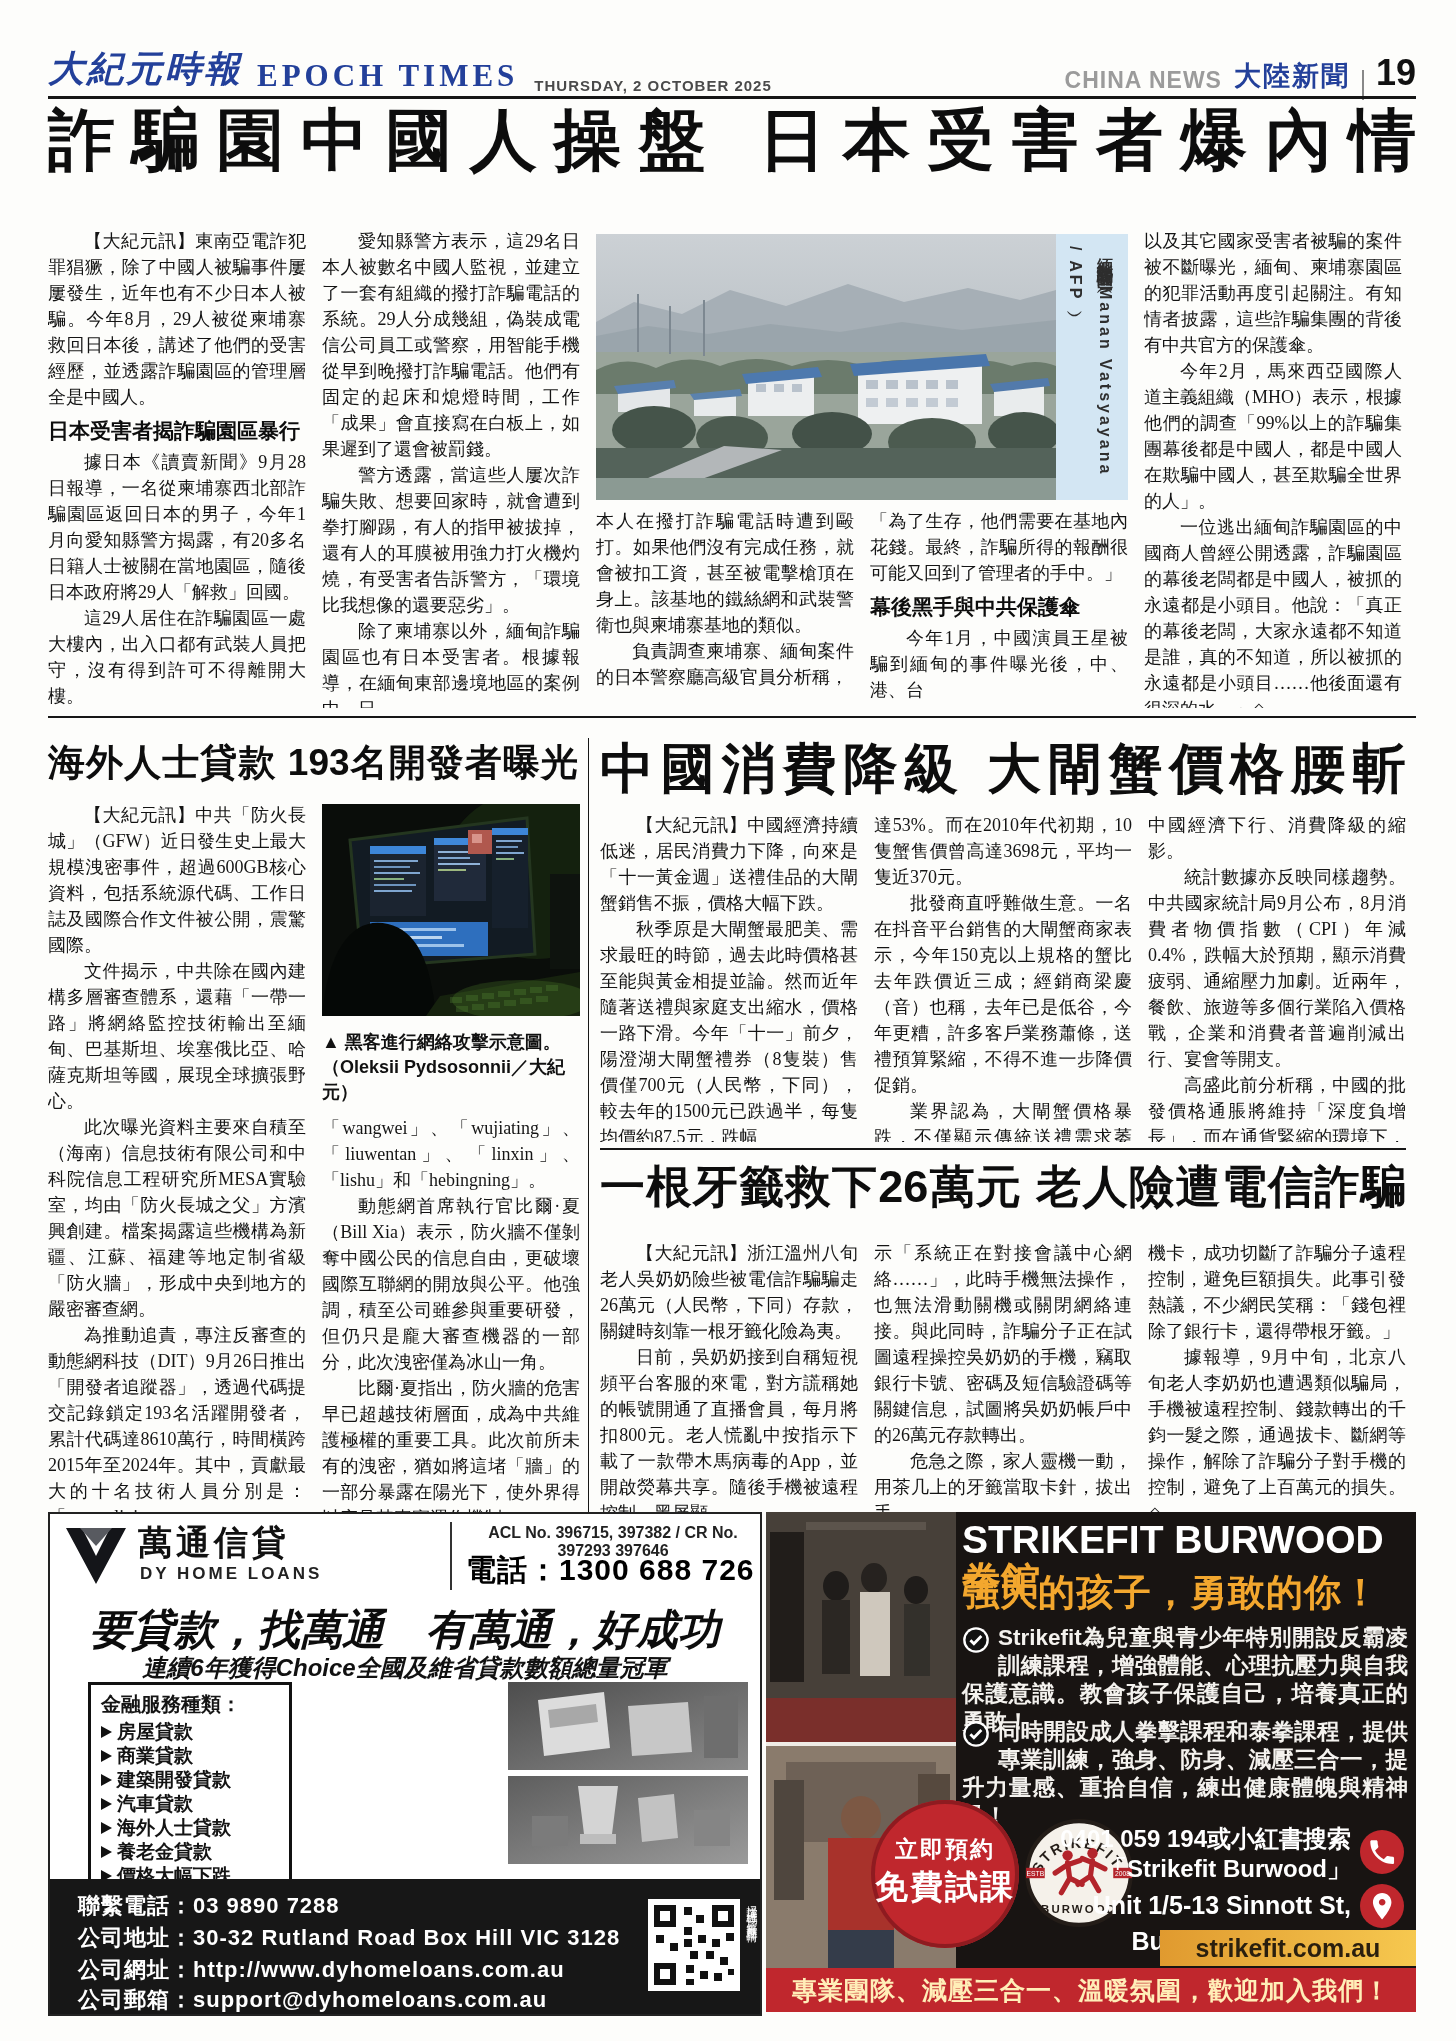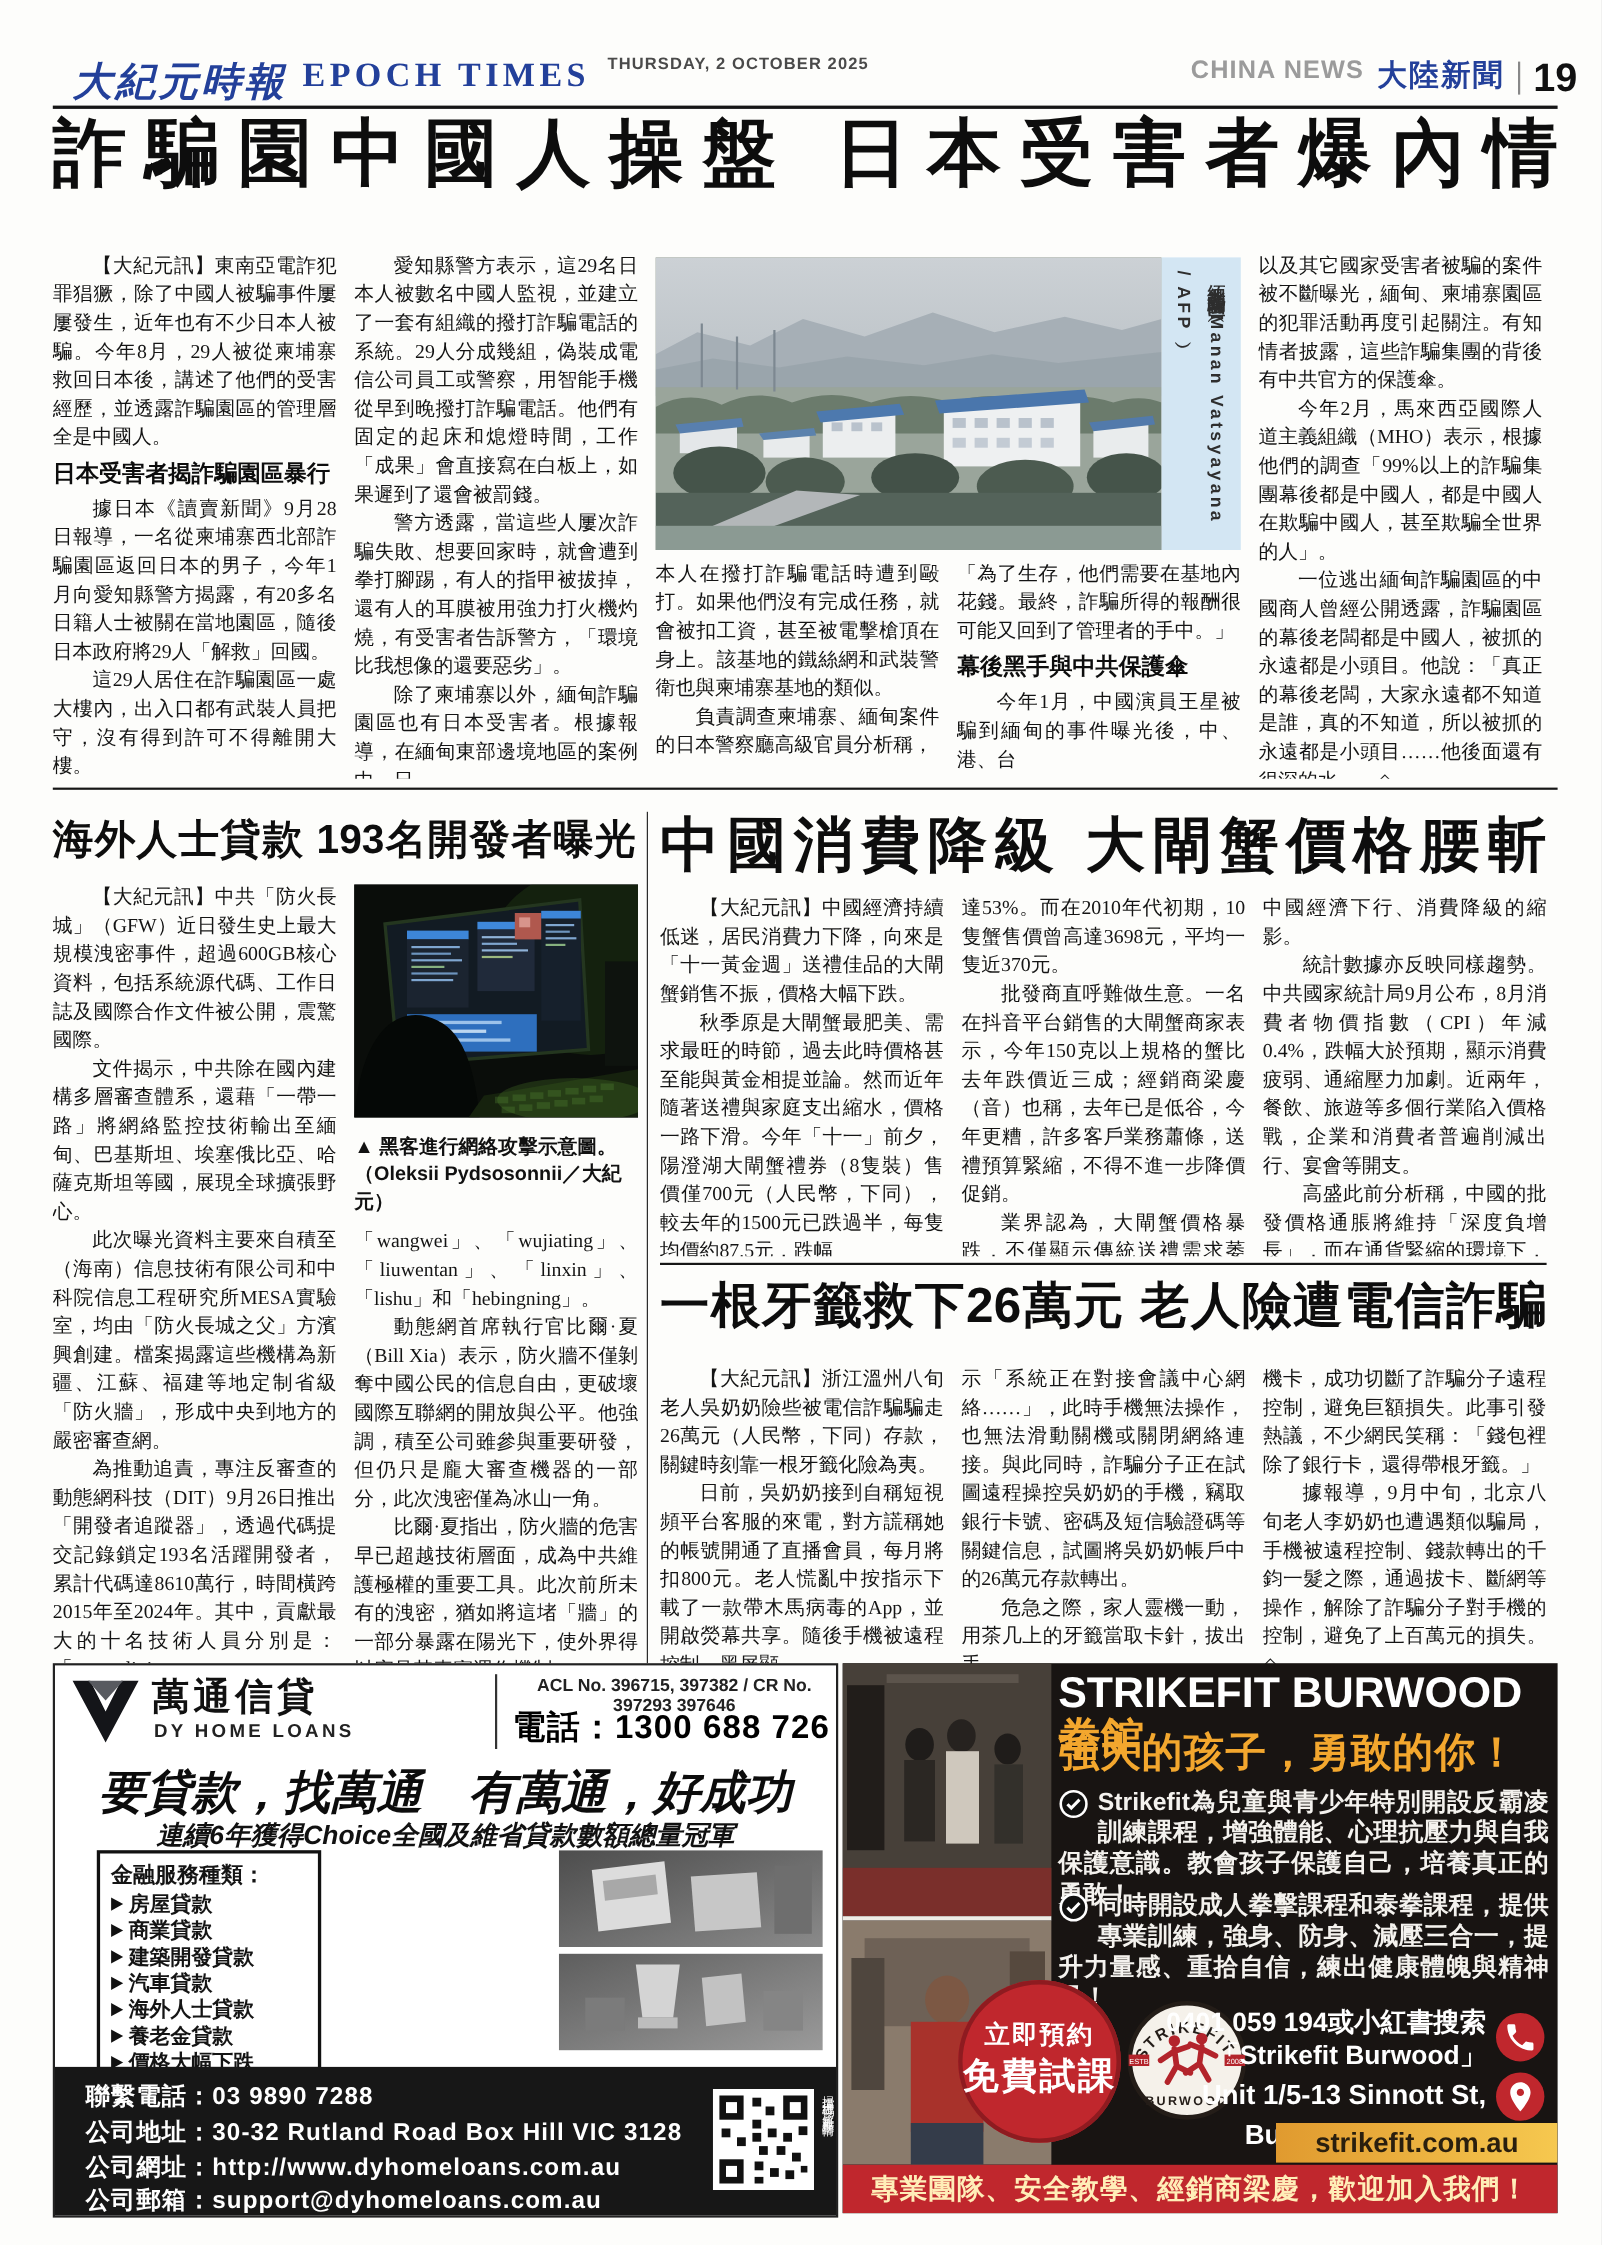--- a/index.html
+++ b/index.html
@@ -7,7 +7,7 @@
         font-family:"Liberation Serif","DejaVu Serif",serif;color:#141414;overflow:hidden;}
   .abs{position:absolute;}
   
-  .hdr{position:absolute;left:48px;top:50px;width:1368px;height:44px;display:flex;align-items:flex-start;margin-left:18px;}
+  .hdr{position:absolute;left:48px;top:50px;width:1368px;height:44px;display:flex;align-items:flex-end;}
   .hdr .m-cn{font-size:36px;font-weight:900;color:#23409a;letter-spacing:3px;font-style:italic;}
   .hdr .m-en{font-size:31px;font-weight:bold;color:#23409a;letter-spacing:4px;margin-left:14px;}
   .hdr .m-date{font-family:"Liberation Sans","DejaVu Sans",sans-serif;font-size:15px;font-weight:bold;color:#4a4a4a;margin-left:16px;letter-spacing:1px;}

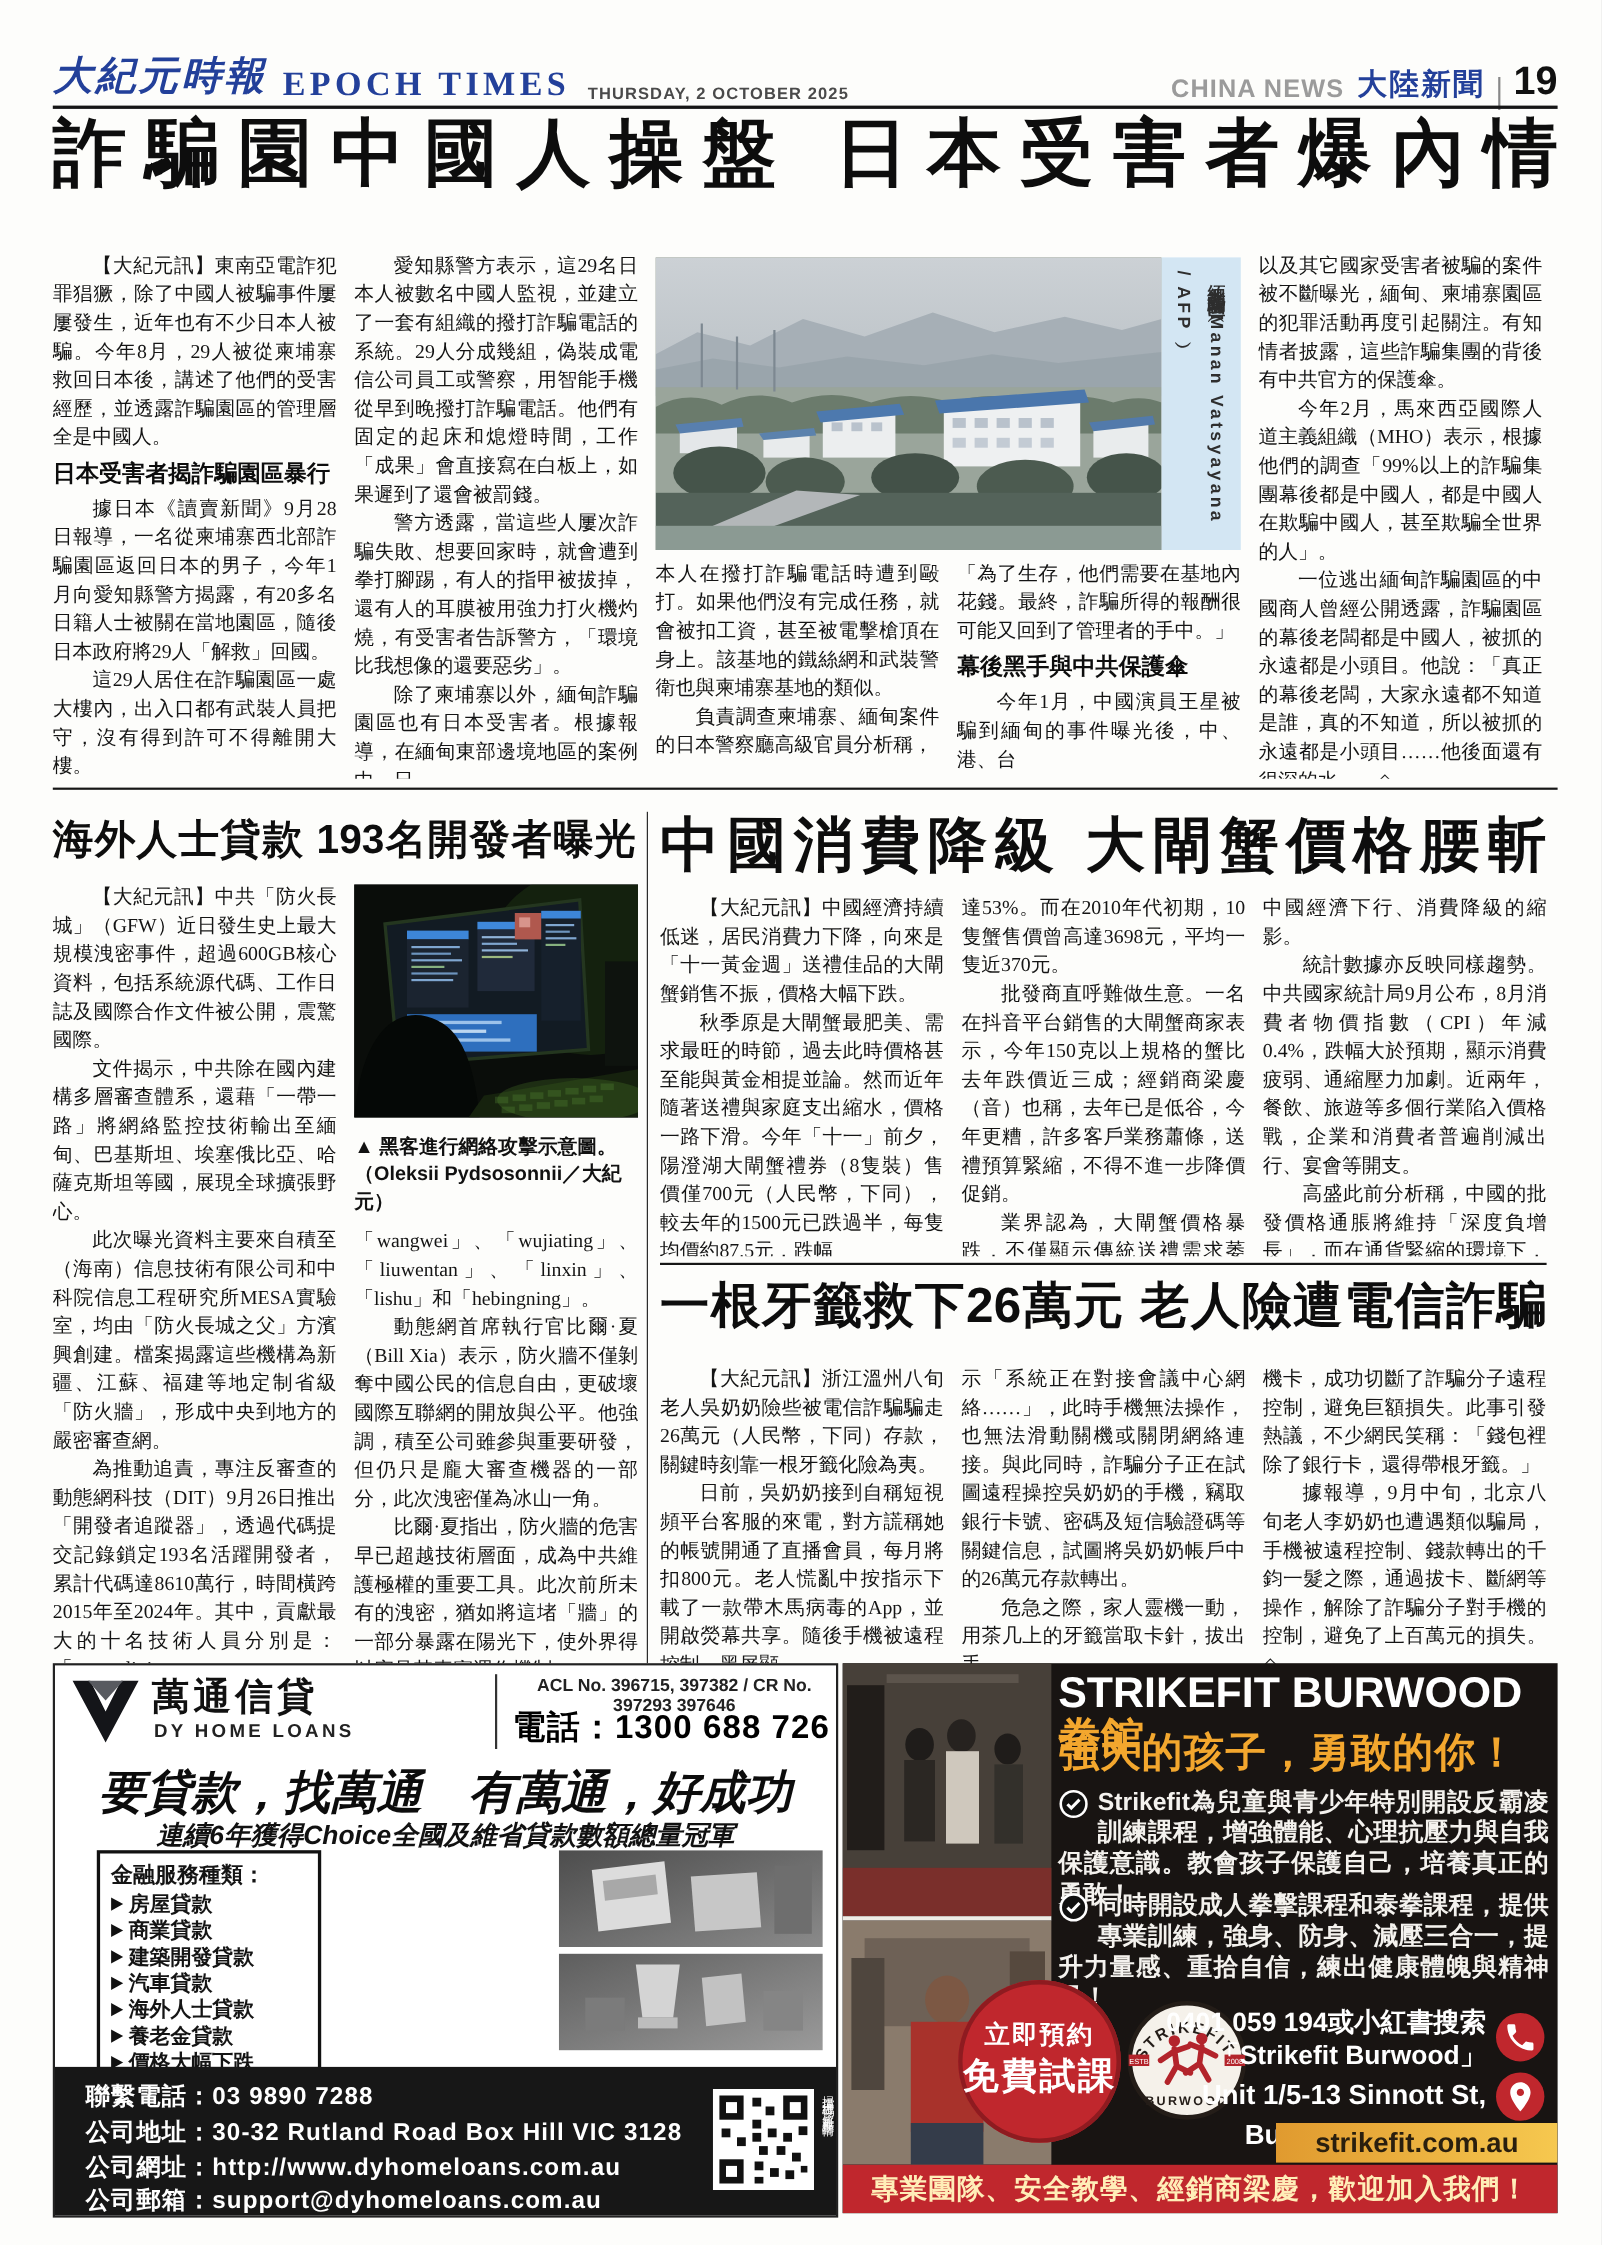--- a/index.html
+++ b/index.html
@@ -466,7 +466,7 @@
     </div>
 
     <div class="ga-web">strikefit.com.au</div>
-    <div class="ga-foot">專業團隊、安全教學、經銷商梁慶，歡迎加入我們！</div>
+    <div class="ga-foot">專業團隊、減壓三合一、溫暖氛圍，歡迎加入我們！</div>
   </div>
 
 </div>

